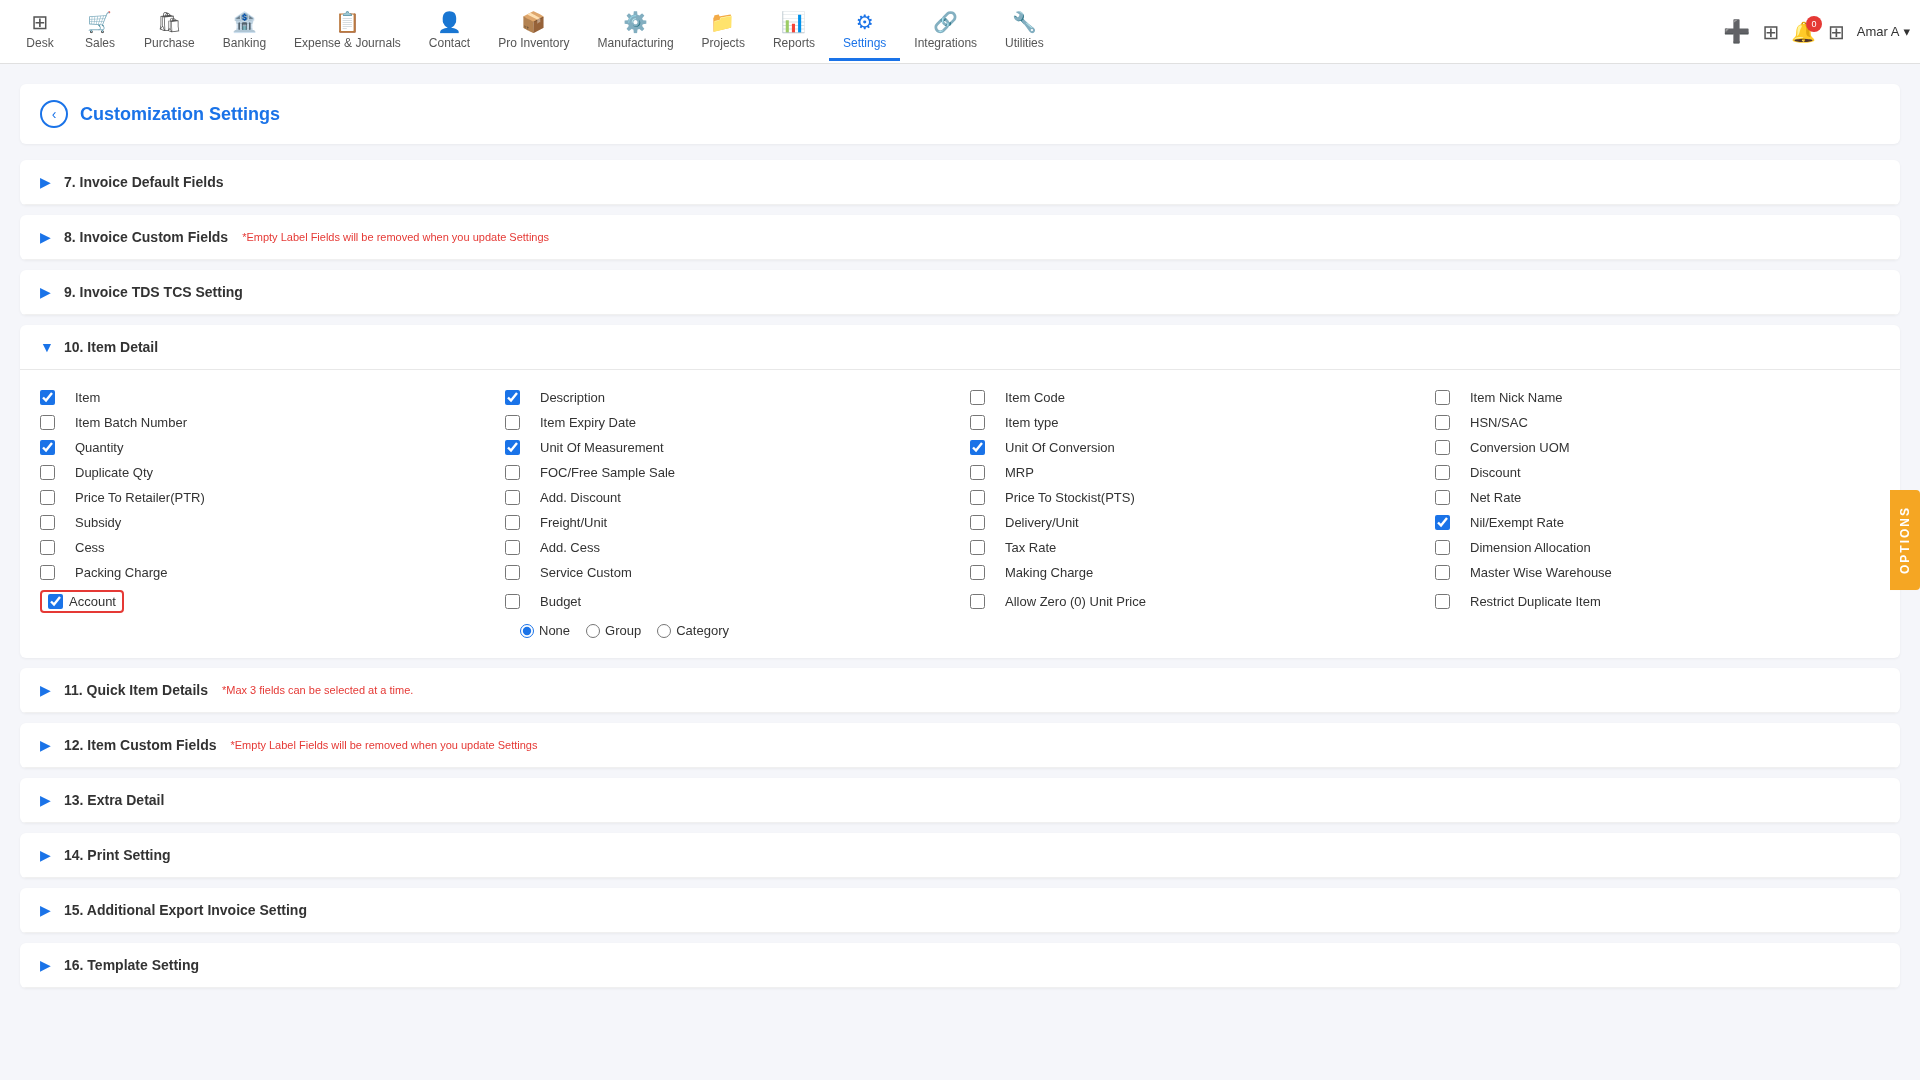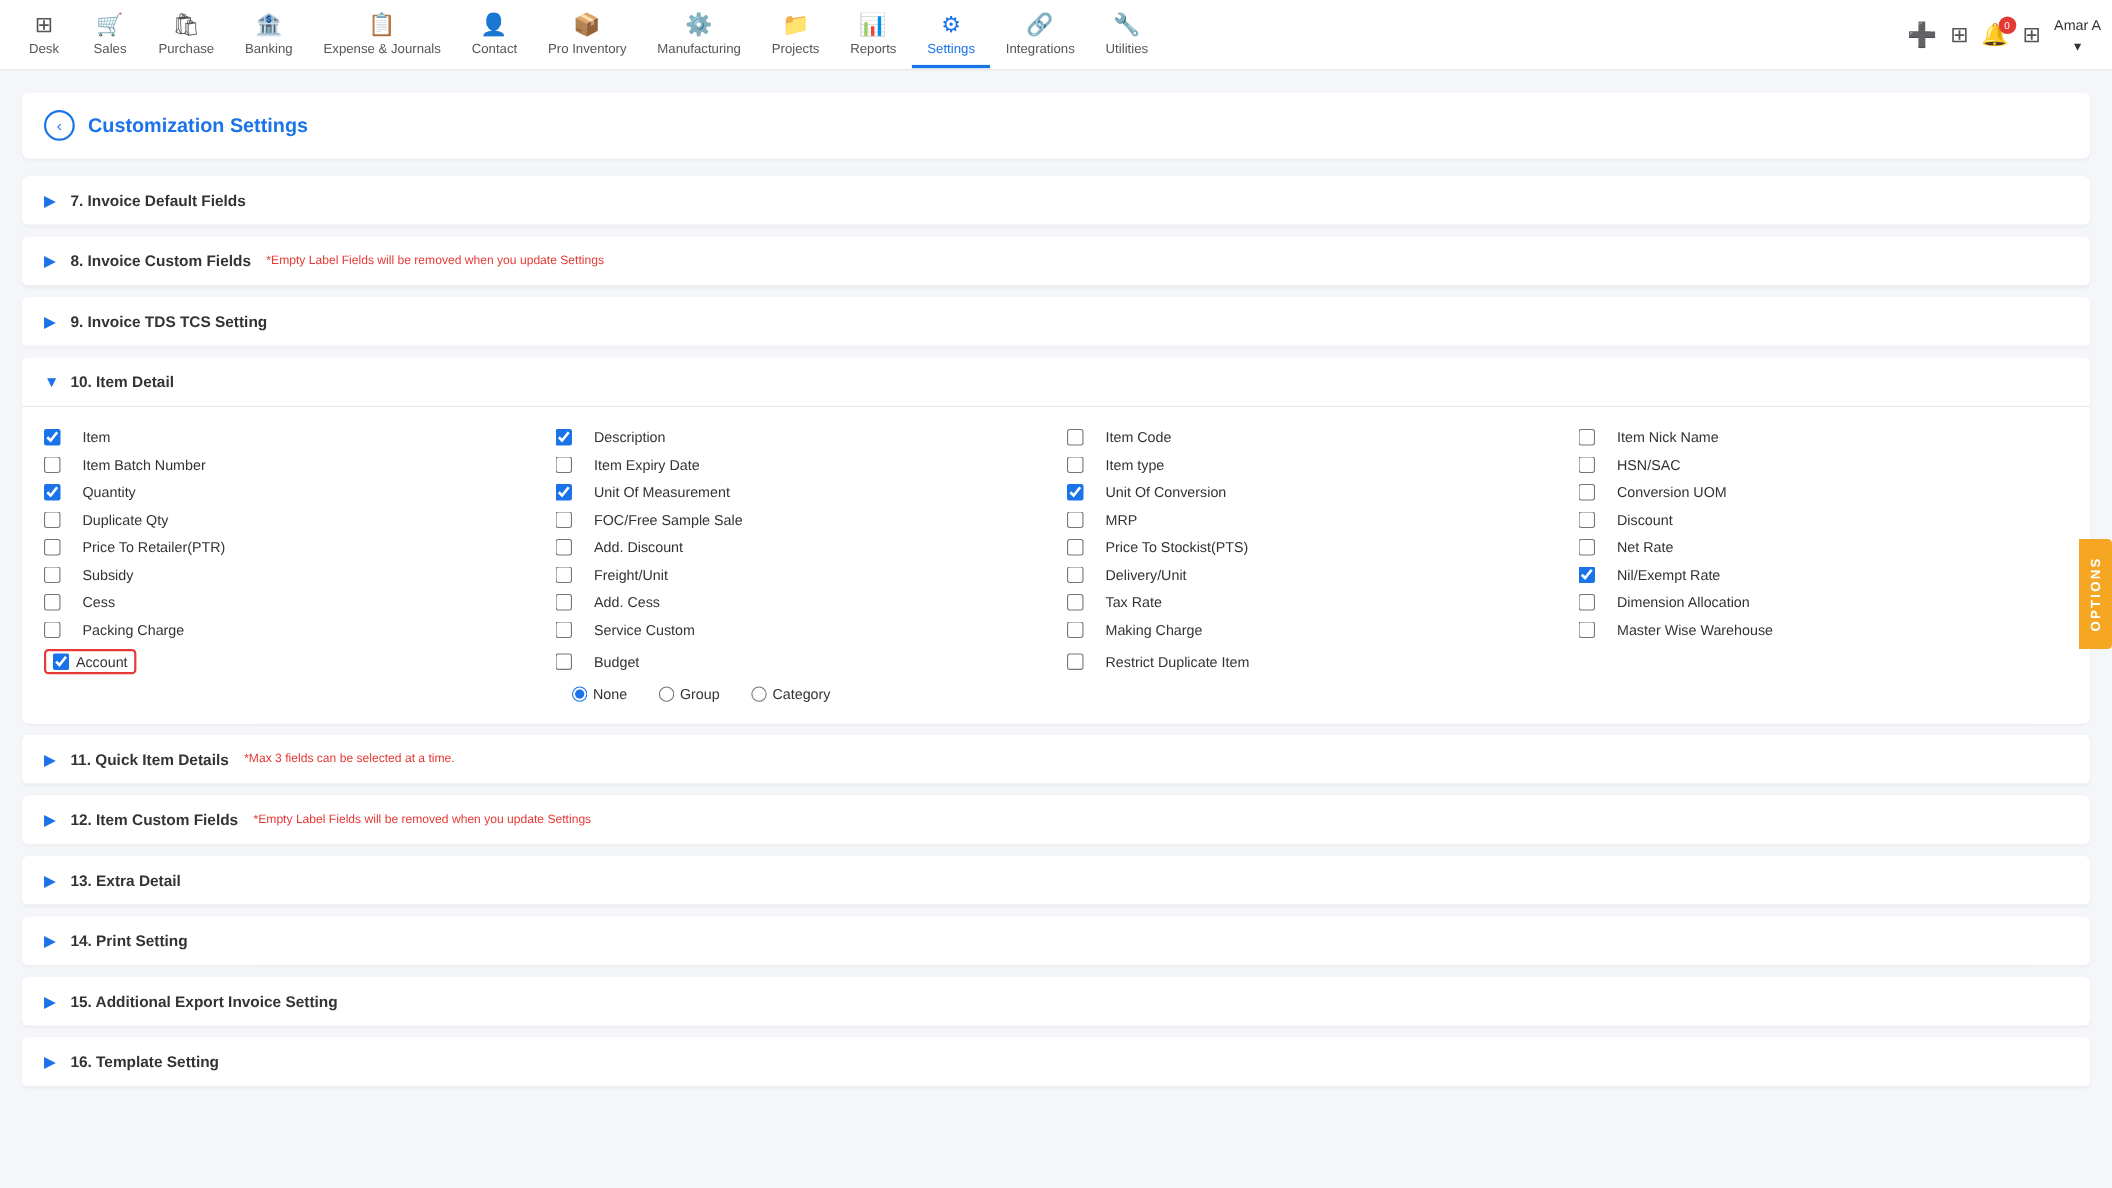--- a/index.html
+++ b/index.html
@@ -26,7 +26,7 @@
       color: #fff; border-radius: 50%; font-size: 9px; width: 16px; height: 16px;
       display: flex; align-items: center; justify-content: center;
     }
-    .user-info { display: flex; align-items: center; gap: 4px; cursor: pointer; font-size: 13px; color: #333; flex-direction: column; }
+    .user-info { display: flex; gap: 4px; cursor: pointer; font-size: 13px; color: #333; }
 
     
     .main-content { margin-top: 64px; padding: 20px; background: #f5f6fa; min-height: calc(100vh - 64px); }

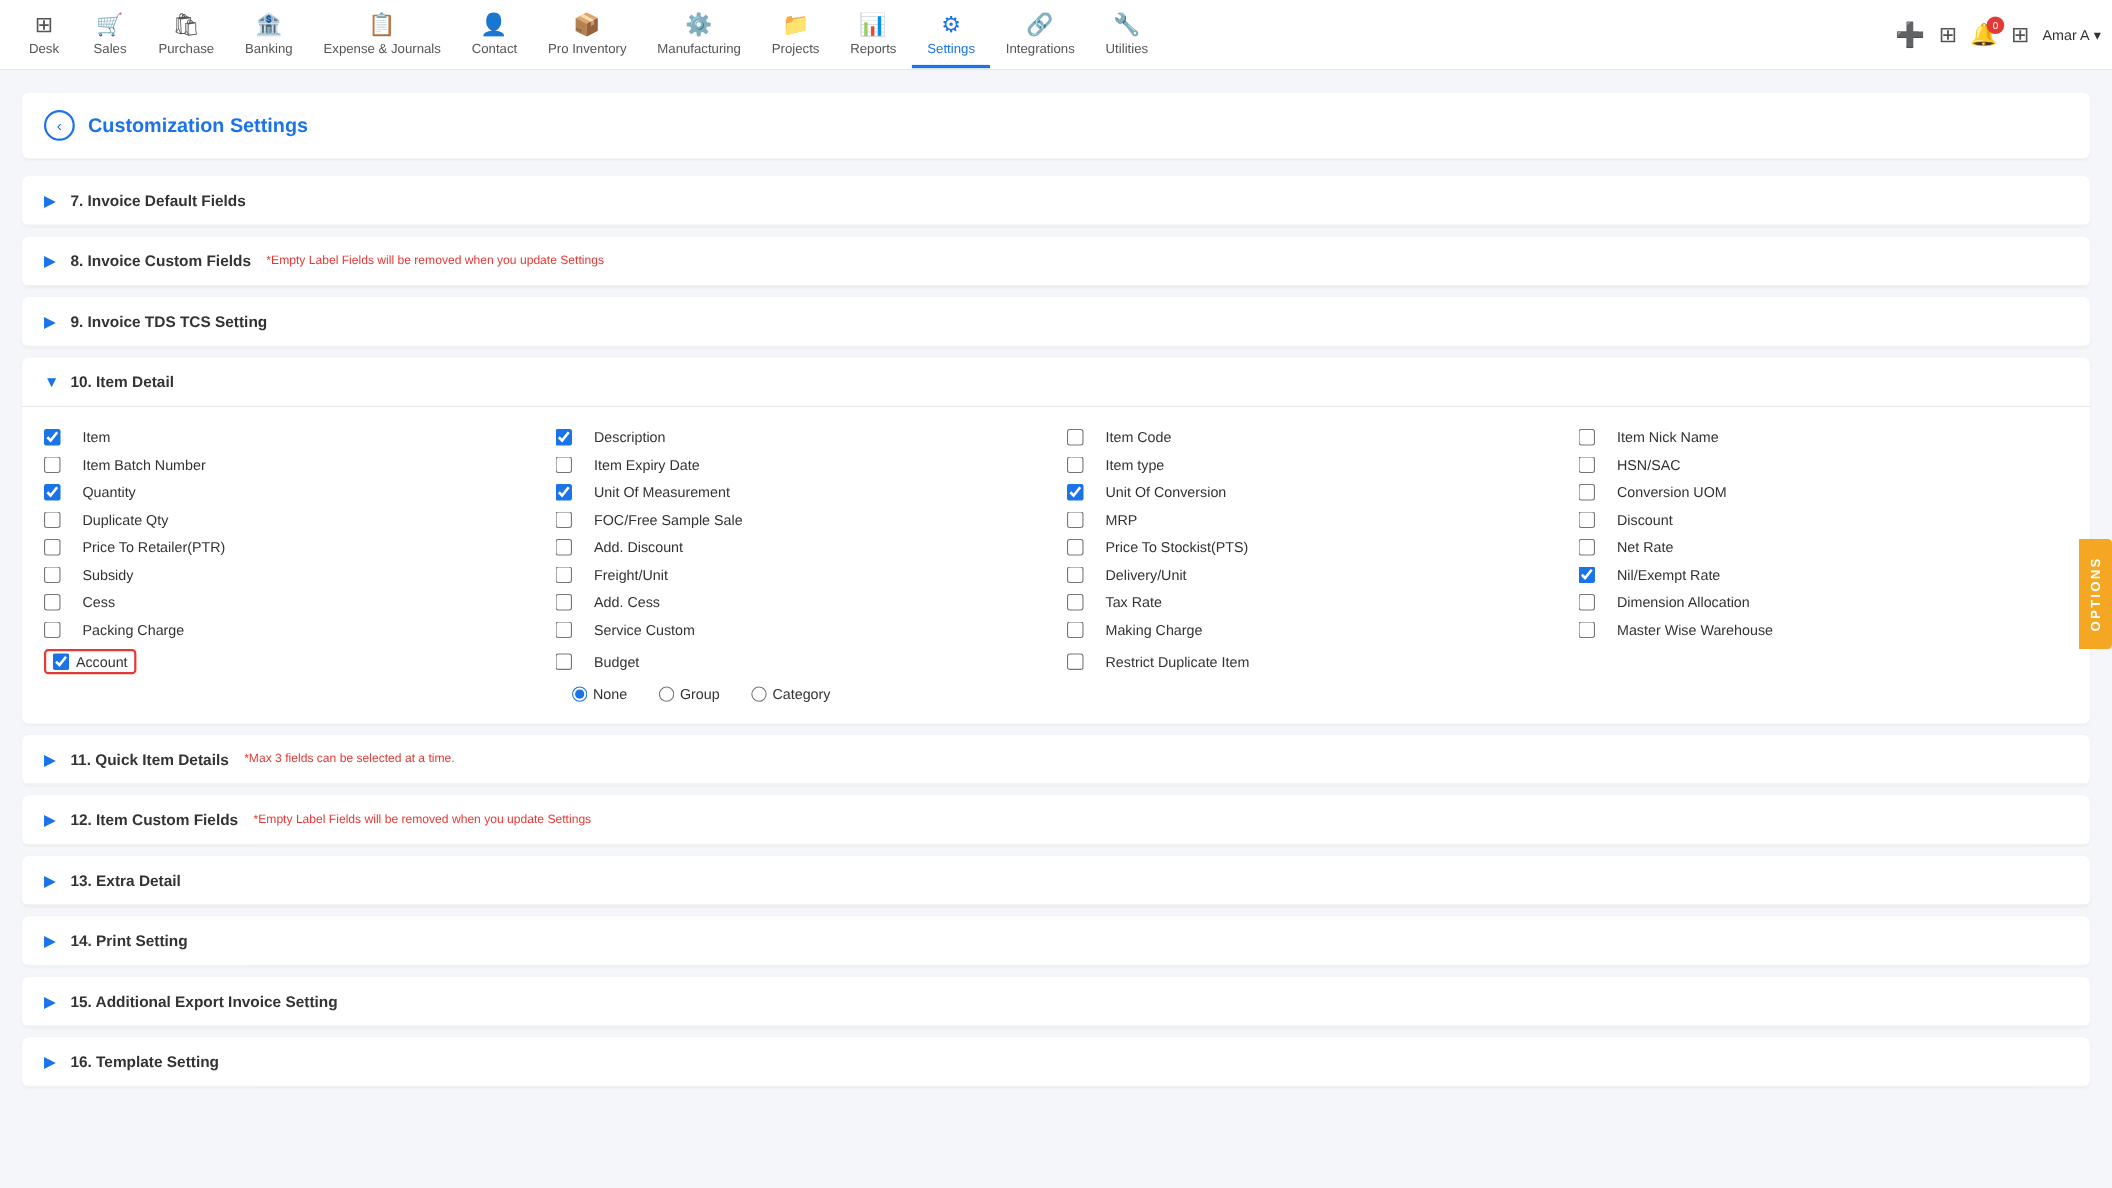--- a/index.html
+++ b/index.html
@@ -347,6 +347,10 @@
             <div class="checkbox-item">
               <input type="checkbox" id="cb-budget" style="">
               <label for="cb-budget">Budget</label>
+            </div>
+            <div class="checkbox-item">
+              <input type="checkbox" id="cb-allow-zero-unit-price" style="">
+              <label for="cb-allow-zero-unit-price">Allow Zero (0) Unit Price</label>
             </div>
             <div class="checkbox-item">
               <input type="checkbox" id="cb-restrict-duplicate-item" style="">

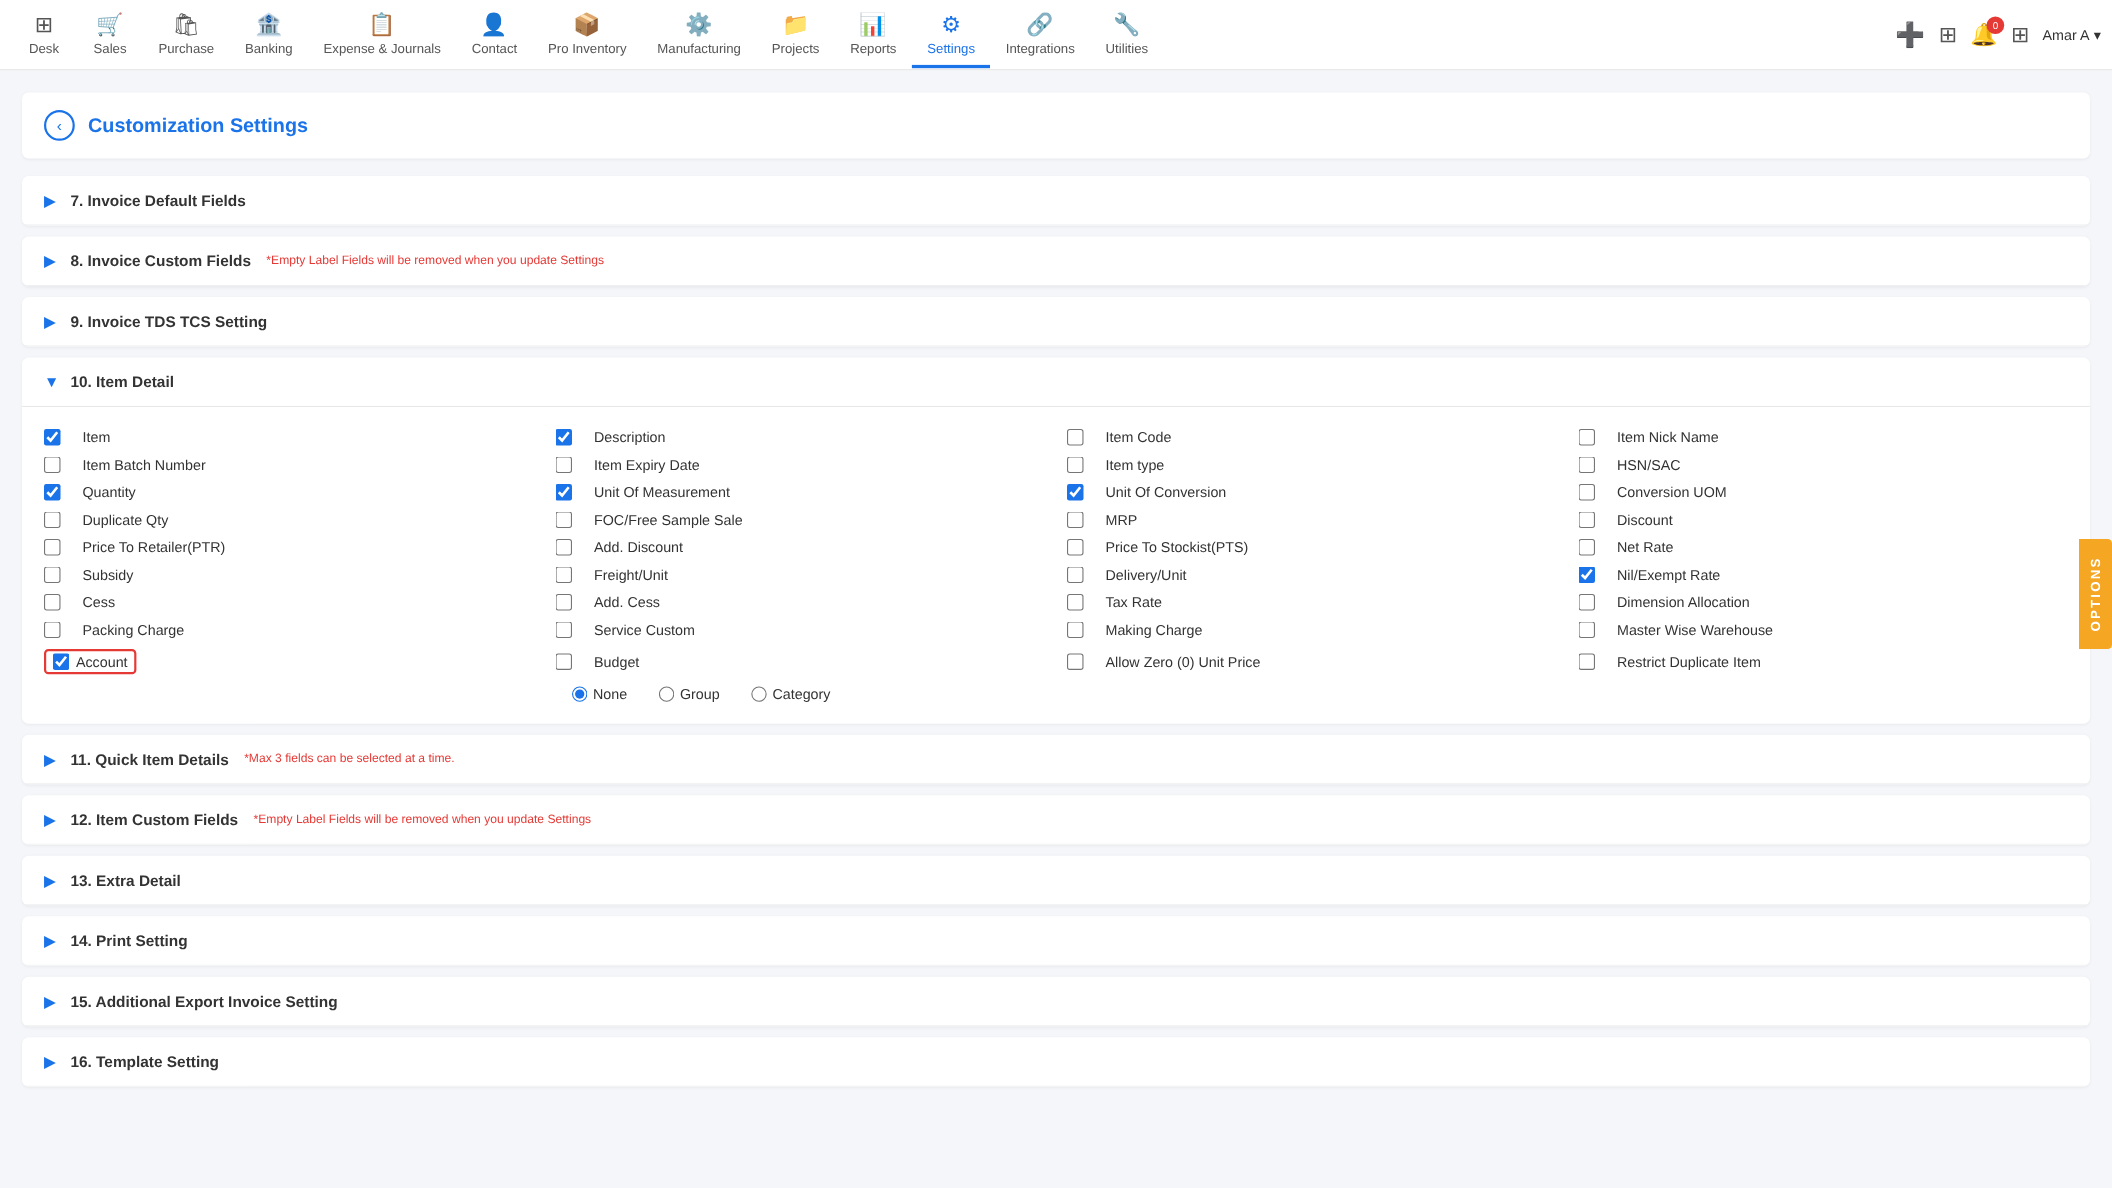--- a/index.html
+++ b/index.html
@@ -80,7 +80,7 @@
     }
 
     
-    .radio-group { display: flex; align-items: flex-start; gap: 29px; margin-top: 8px; }
+    .radio-group { display: flex; align-items: flex-start; gap: 16px; margin-top: 8px; }
     .radio-item { display: flex; align-items: center; gap: 5px; font-size: 13px; cursor: pointer; }
     .radio-item input[type="radio"] { accent-color: #1a73e8; width: 14px; height: 14px; }
 

